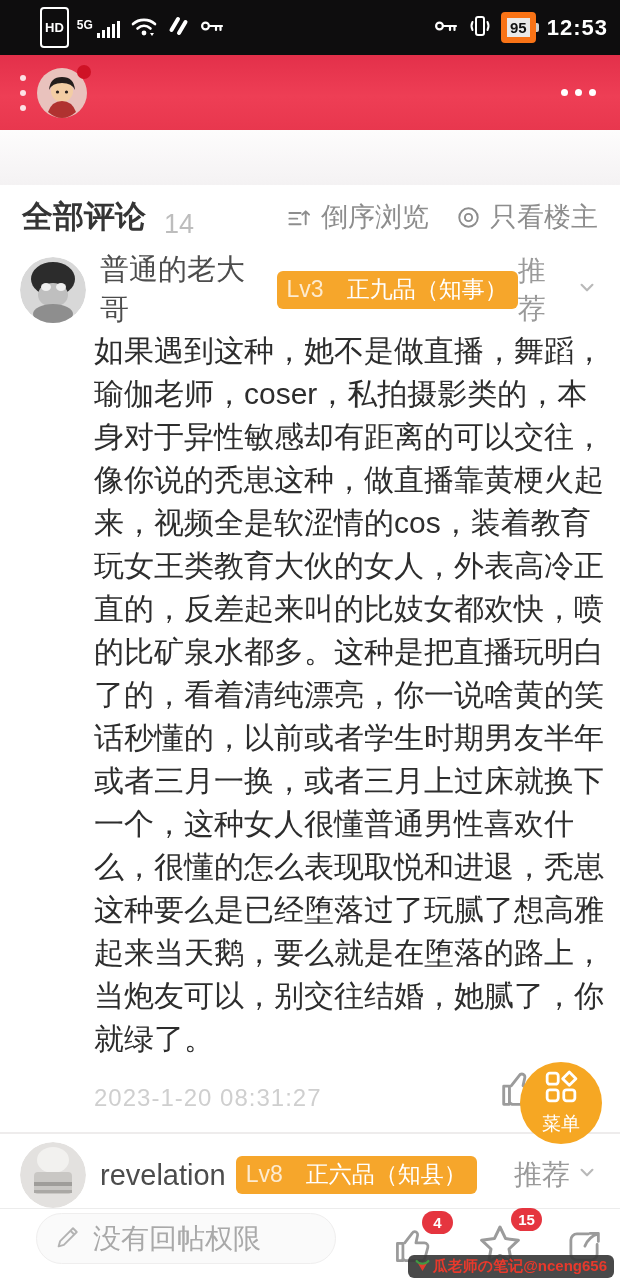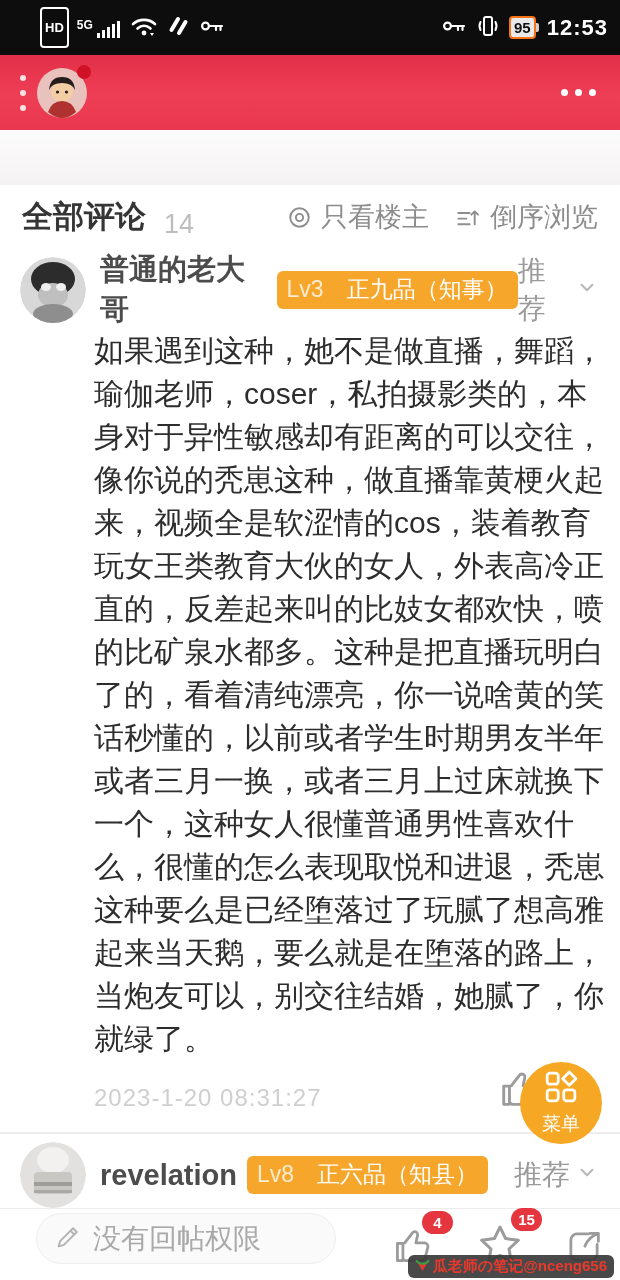--- a/index.html
+++ b/index.html
@@ -15,7 +15,7 @@
   .net-wrap { display:flex; align-items:flex-end; gap:2px; }
   .net-label { font-size:12px; font-weight:bold; line-height:1; margin-bottom:9px; }
   .battery { display:flex; align-items:center; }
-  .battery-body { border:2px solid #f97316; background:#e9e9e9; color:#111; border-radius:4px; font-size:15px; font-weight:bold; padding:0 3px; line-height:19px; }
+  .battery-body { border:6px solid #f97316; background:#e9e9e9; color:#111; border-radius:4px; font-size:15px; font-weight:bold; padding:0 3px; line-height:19px; }
   .battery-nub { width:3px; height:9px; background:#cfcfcf; border-radius:0 2px 2px 0; }
   .sb-time { font-size:22px; font-weight:600; letter-spacing:1px; }
 

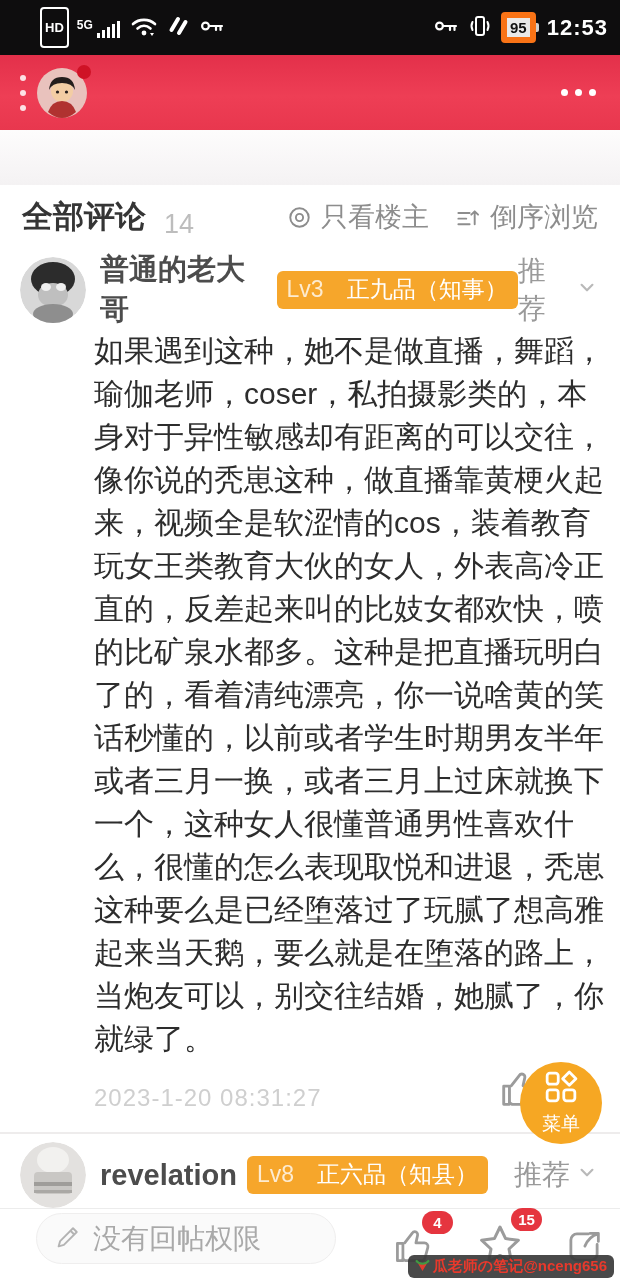--- a/index.html
+++ b/index.html
@@ -168,20 +168,20 @@
       <span class="tb-action">
         <span>
           <svg width="27" height="27" viewBox="0 0 24 24">
+            <path d="M3 8 h10 M3 13 h7 M3 18 h10" stroke="#8d8d8d" stroke-width="1.7" stroke-linecap="round" fill="none"></path>
+            <path d="M17.5 18 V7 M14.5 9.5 l3-3 3 3" stroke="#8d8d8d" stroke-width="1.7" stroke-linecap="round" stroke-linejoin="round" fill="none"></path>
+          </svg>
+        </span>
+        <span>倒序浏览</span>
+      </span>
+      <span class="tb-action">
+        <span>
+          <svg width="27" height="27" viewBox="0 0 24 24">
             <circle cx="12" cy="12" r="8.2" fill="none" stroke="#8d8d8d" stroke-width="1.7"></circle>
             <circle cx="12" cy="12" r="3.2" fill="none" stroke="#8d8d8d" stroke-width="1.7"></circle>
           </svg>
         </span>
         <span>只看楼主</span>
-      </span>
-      <span class="tb-action">
-        <span>
-          <svg width="27" height="27" viewBox="0 0 24 24">
-            <path d="M3 8 h10 M3 13 h7 M3 18 h10" stroke="#8d8d8d" stroke-width="1.7" stroke-linecap="round" fill="none"></path>
-            <path d="M17.5 18 V7 M14.5 9.5 l3-3 3 3" stroke="#8d8d8d" stroke-width="1.7" stroke-linecap="round" stroke-linejoin="round" fill="none"></path>
-          </svg>
-        </span>
-        <span>倒序浏览</span>
       </span>
     </span>
   </div>

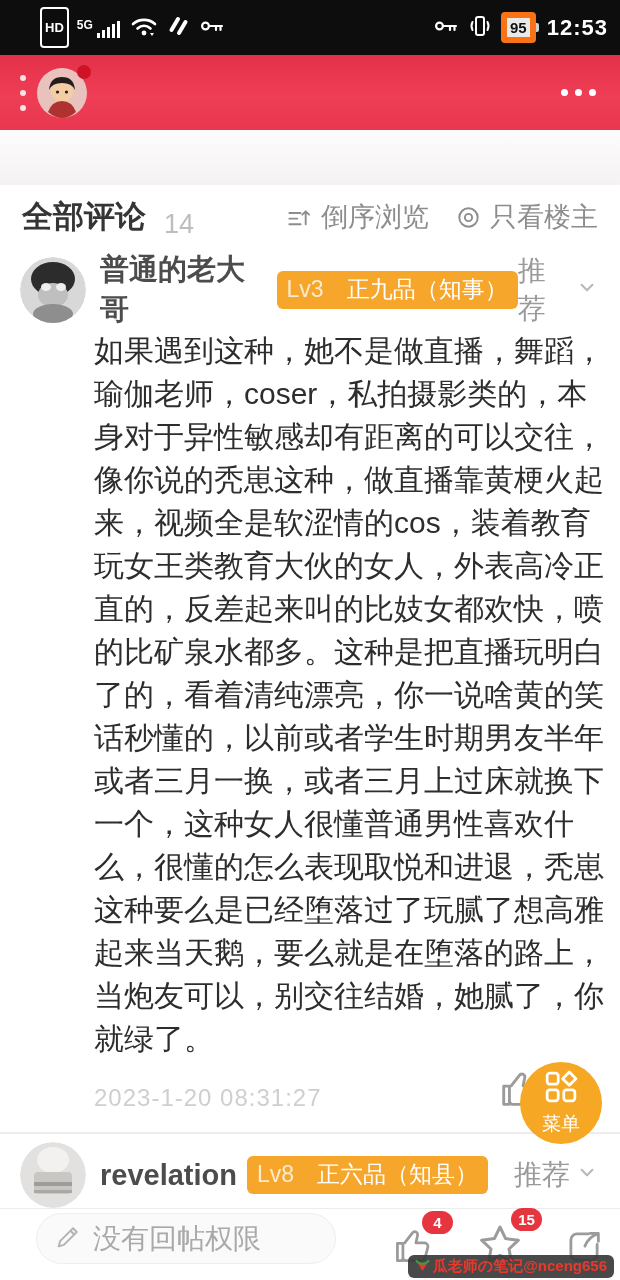--- a/index.html
+++ b/index.html
@@ -46,7 +46,7 @@
   .c-head { display:flex; align-items:center; height:70px; margin-top:6px; padding:0 20px; }
   .avatar { width:66px; height:66px; border-radius:50%; overflow:hidden; flex:0 0 auto; }
   .avatar svg { display:block; }
-  .c-username { font-size:29px; color:#4c4c4c; margin-left:14px;font-weight:bold; }
+  .c-username { font-size:29px; color:#4c4c4c; margin-left:14px; }
   .rank-badge { margin-left:10px; background:#f6a62b; border-radius:6px; color:#fff; font-size:23px; padding:3px 10px 4px; display:flex; align-items:center; white-space:nowrap; }
   .rank-level { opacity:.78; margin-right:23px; }
   .sort-chip { margin-left:auto; display:flex; align-items:center; gap:4px; color:#9a9a9a; font-size:28px; }

